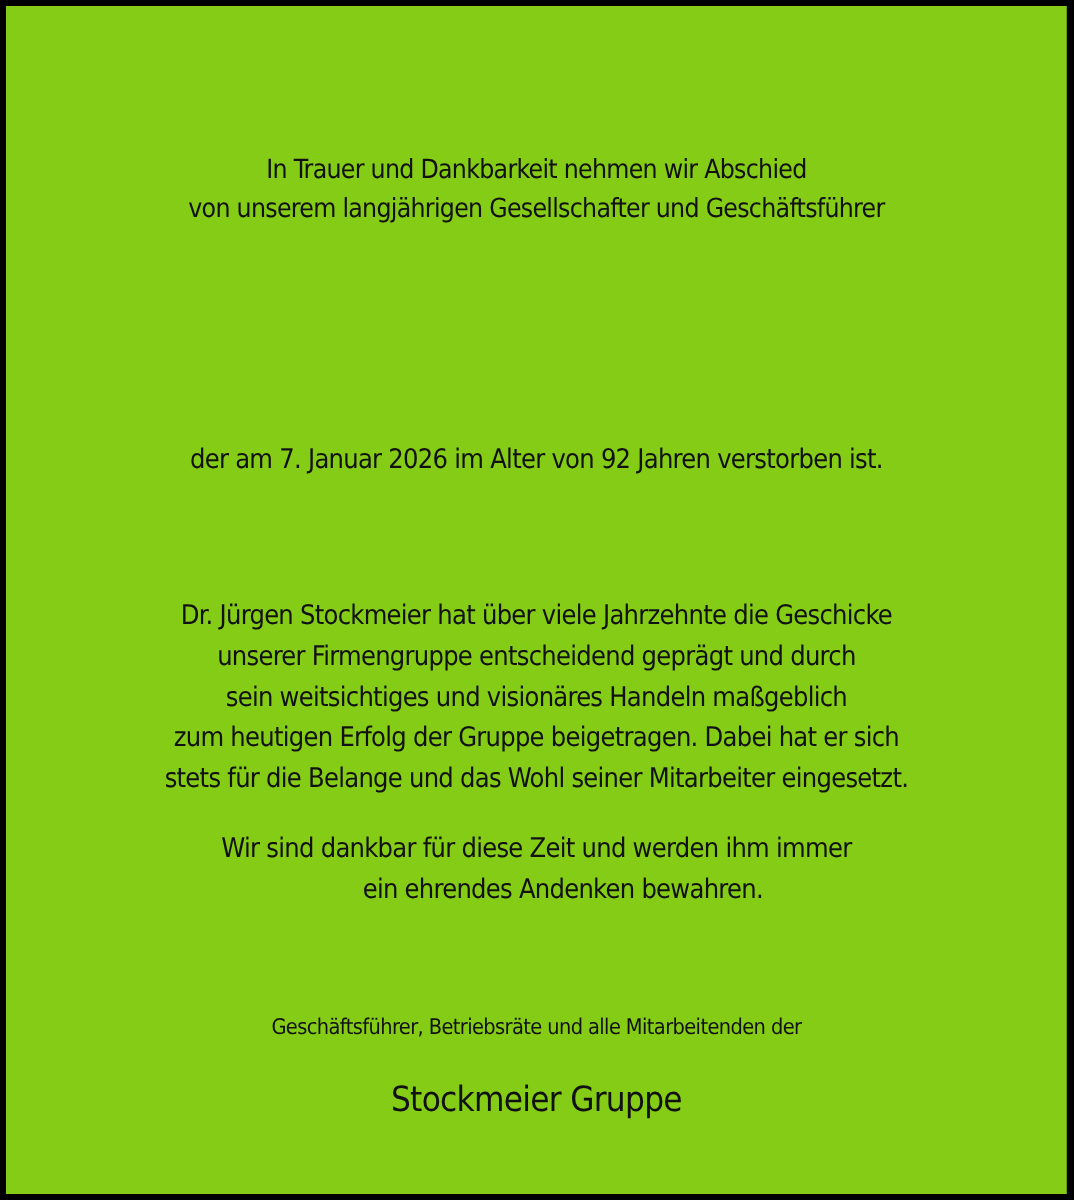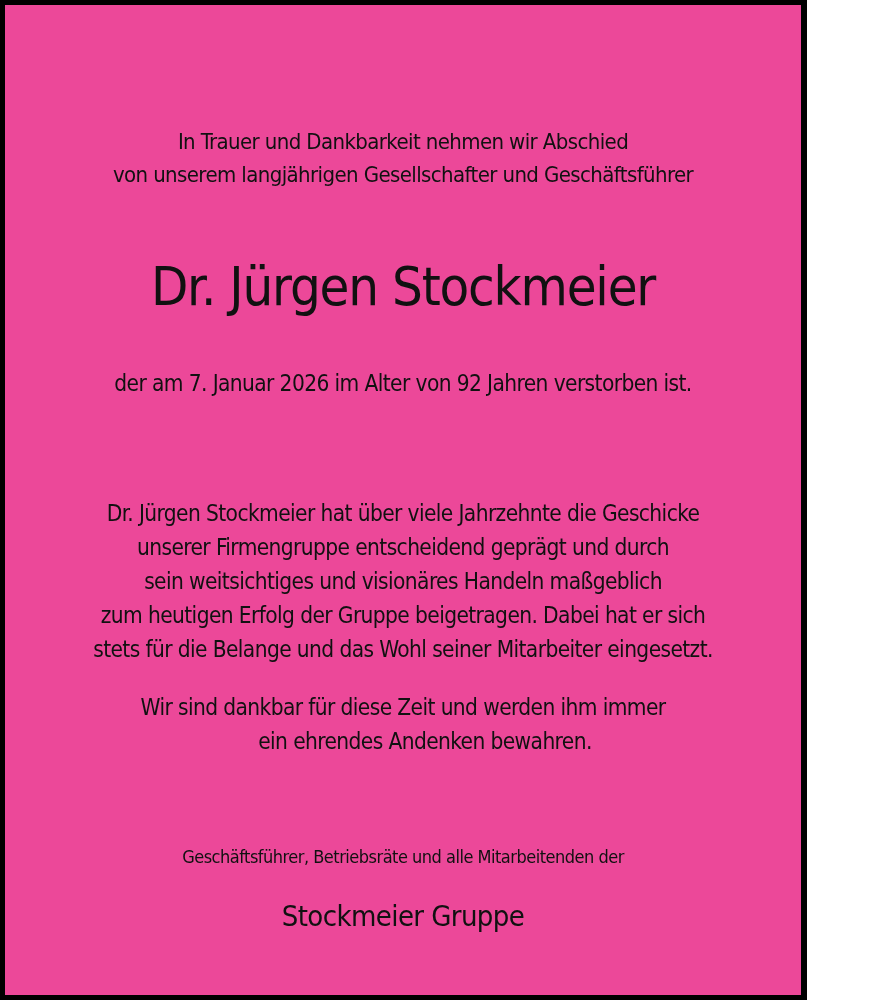--- a/index.html
+++ b/index.html
@@ -16,14 +16,14 @@
       position: absolute;
       left: 0;
       top: 0;
-      width: 807px;
+      width: 895px;
       height: 1000px;
       box-sizing: border-box;
       border-top: 5px solid #000000;
       border-left: 5px solid #000000;
       border-right: 6px solid #000000;
       border-bottom: 5px solid #000000;
-      background: #ec4899;
+      background: #84cc16;
       font-family: "DejaVu Sans", sans-serif;
       color: #111111;
     }

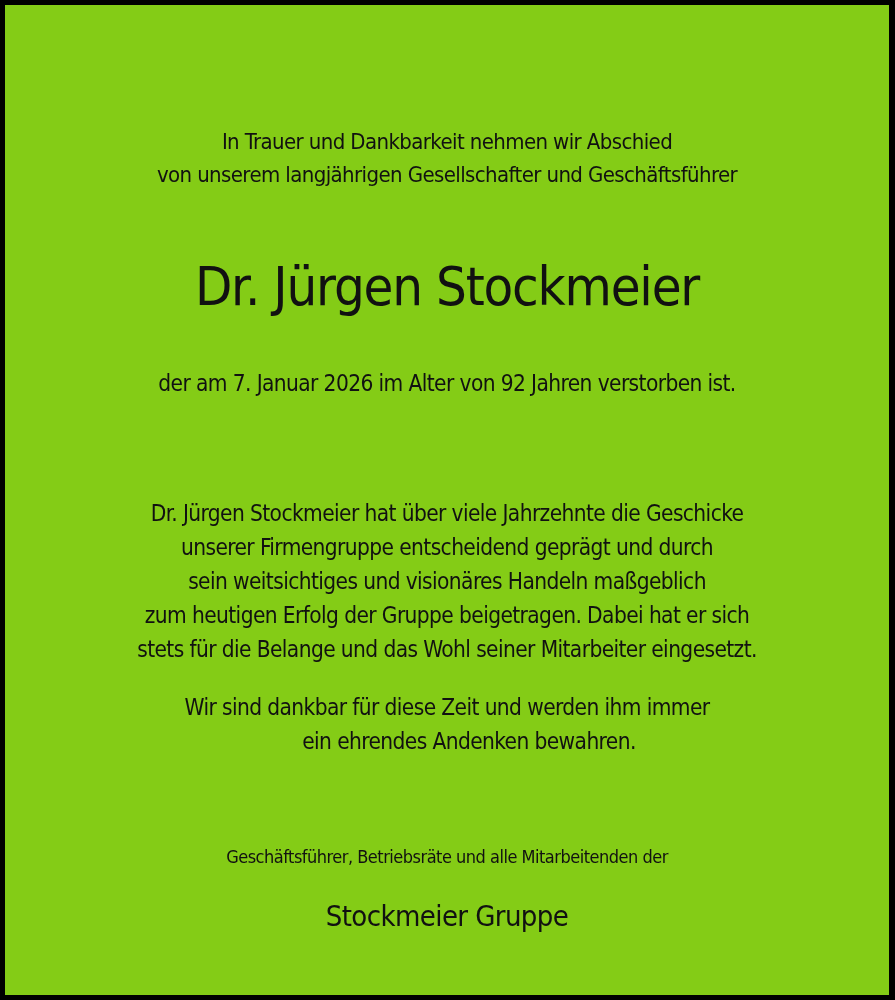--- a/index.html
+++ b/index.html
@@ -65,7 +65,6 @@
   <div class="line intro" style="top:124px;">In Trauer und Dankbarkeit nehmen wir Abschied</div>
   <div class="line intro" style="top:157px;">von unserem langjährigen Gesellschafter und Geschäftsführer</div>
 
-  <div class="line name" style="top:250px;">Dr. Jürgen Stockmeier</div>
 
   <div class="line body" style="top:365px;">der am 7. Januar 2026 im Alter von 92 Jahren verstorben ist.</div>
 

